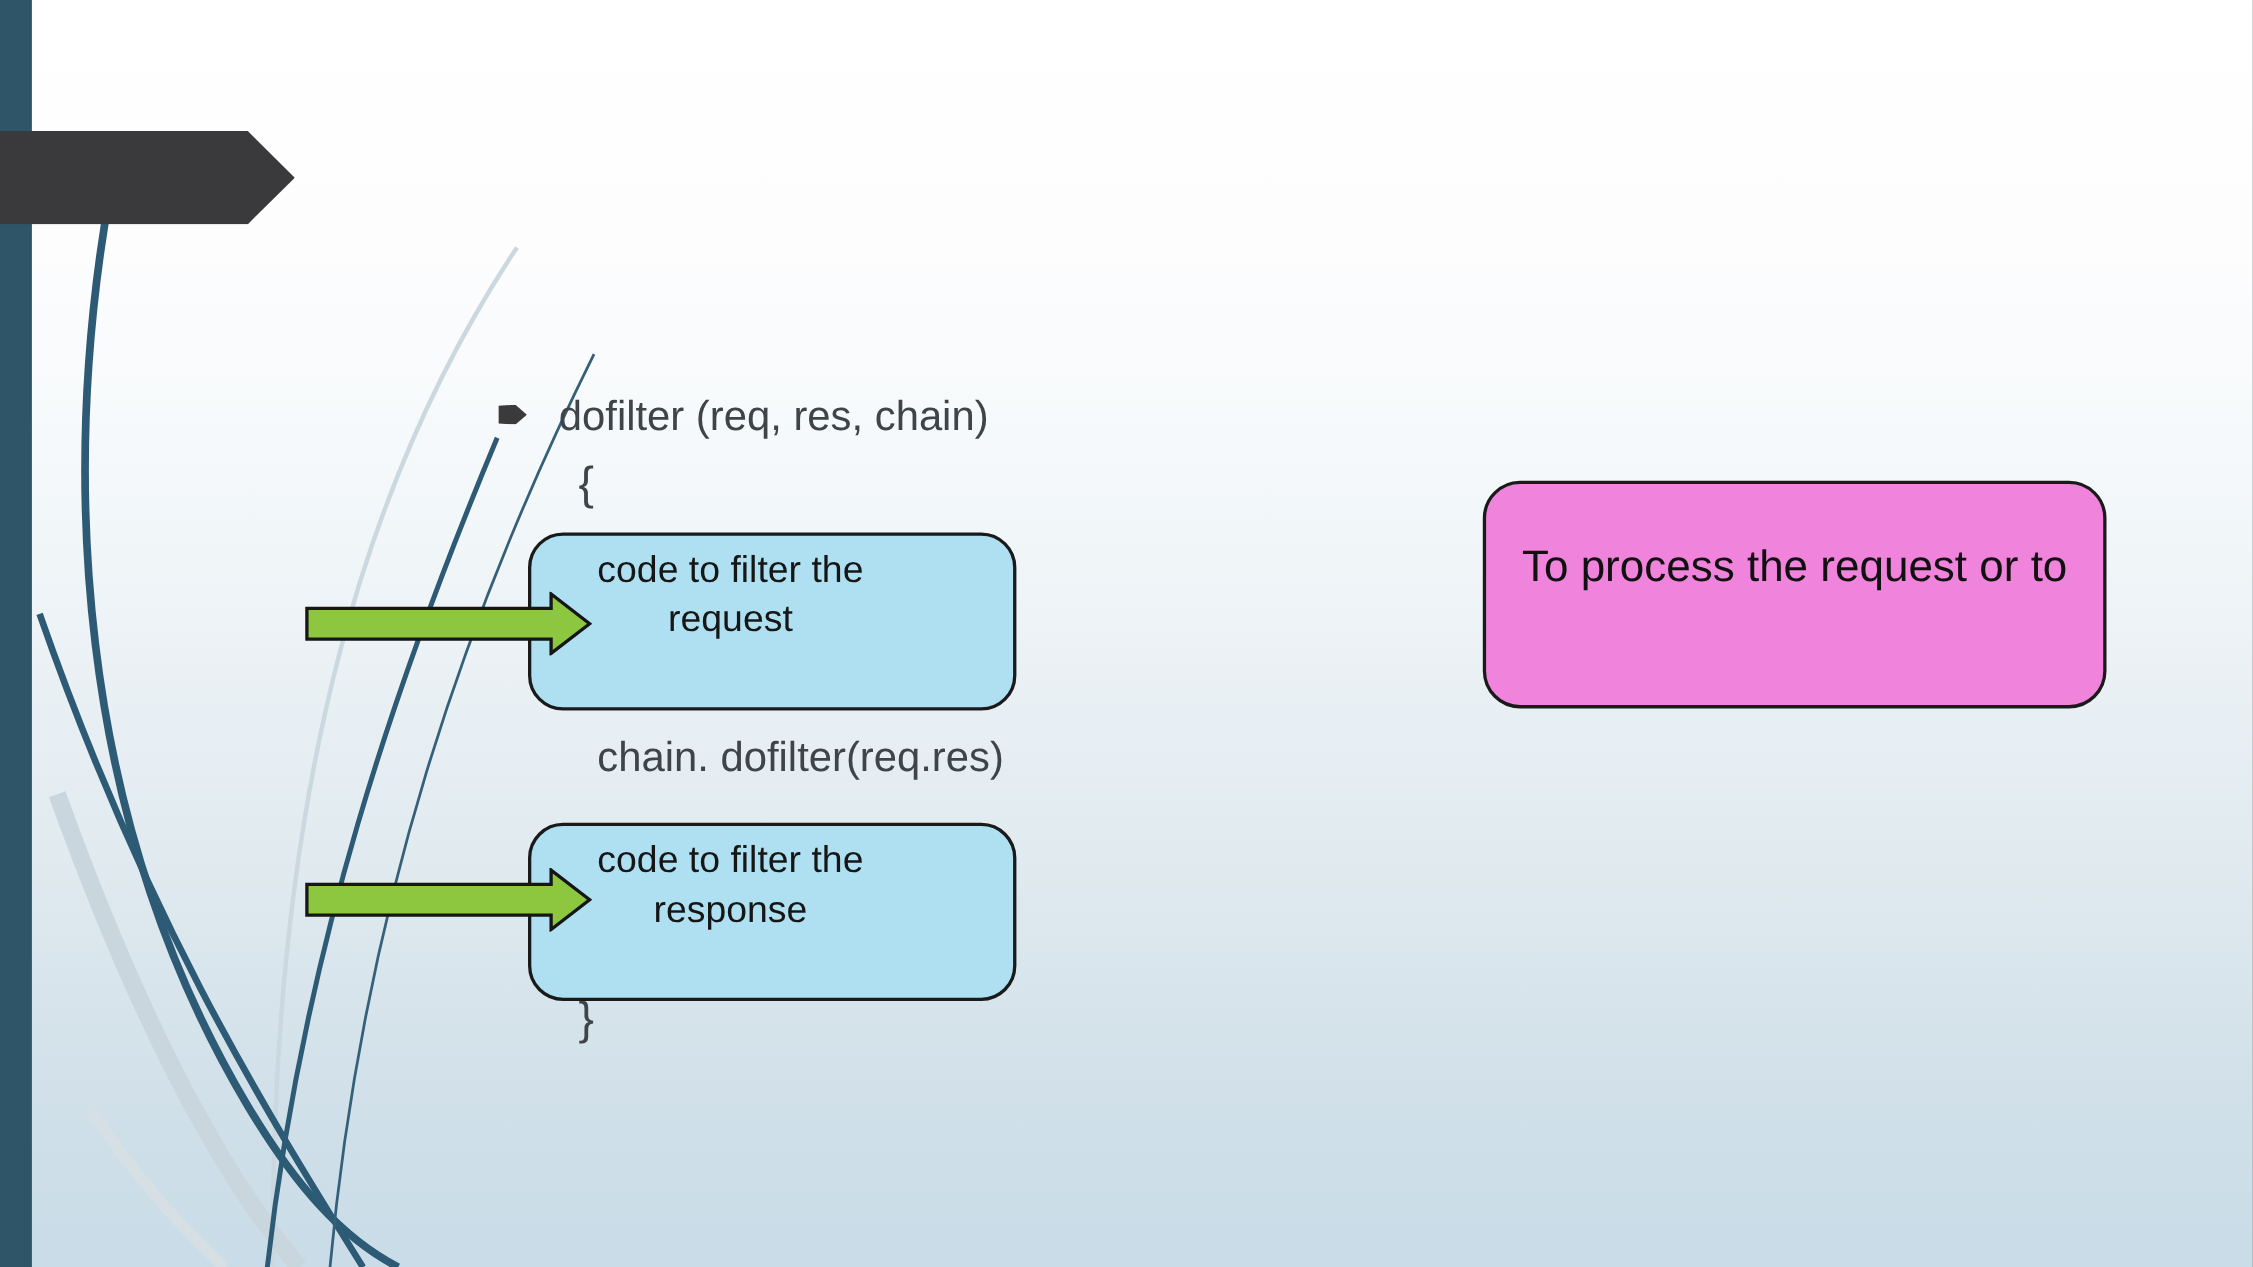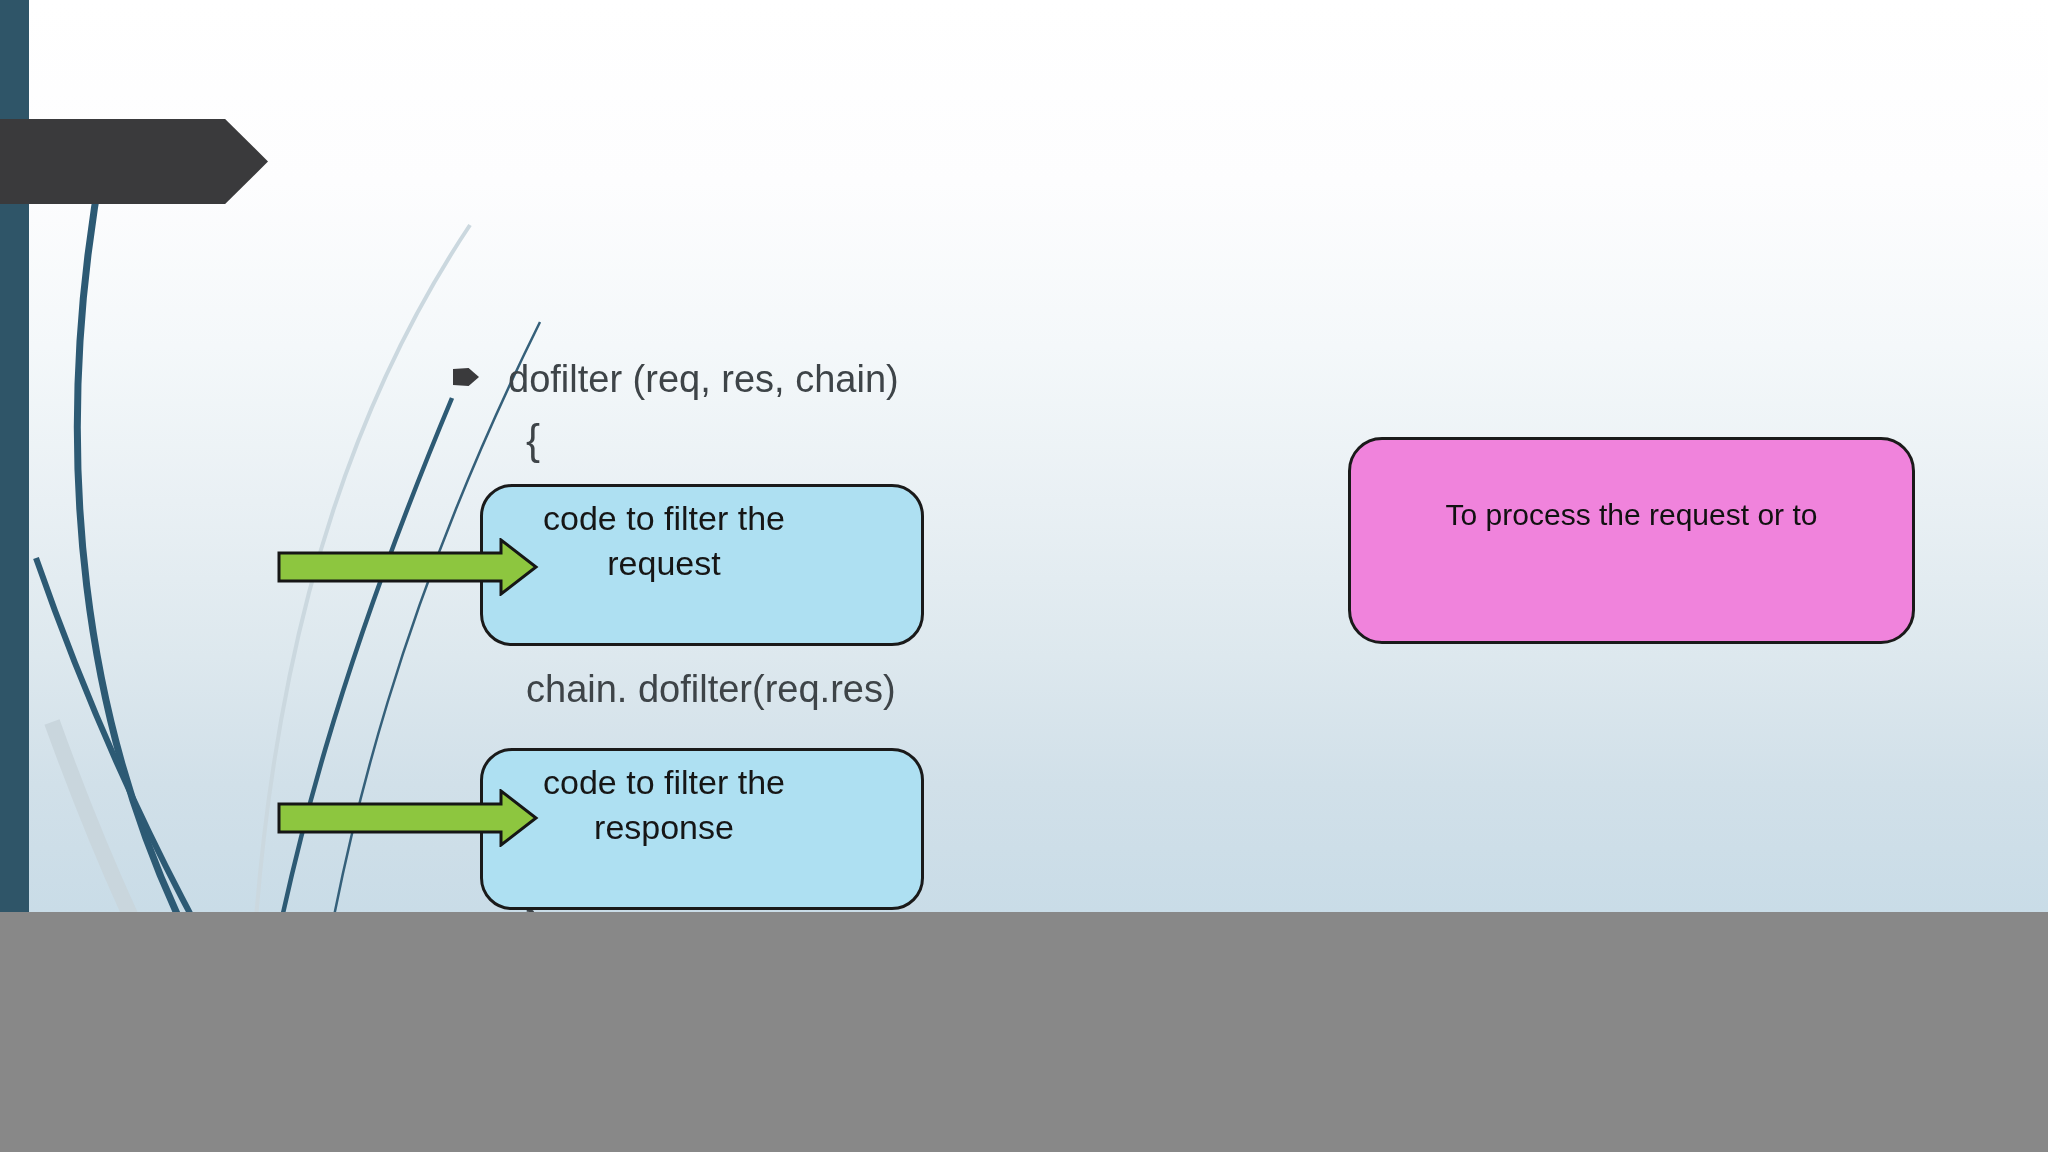--- a/index.html
+++ b/index.html
@@ -7,7 +7,7 @@
   #slide {
     position: relative;
     width: 2048px;
-    height: 912px;
+    height: 1152px;
     overflow: hidden;
     font-family: "Liberation Sans", sans-serif;
     background: linear-gradient(180deg,

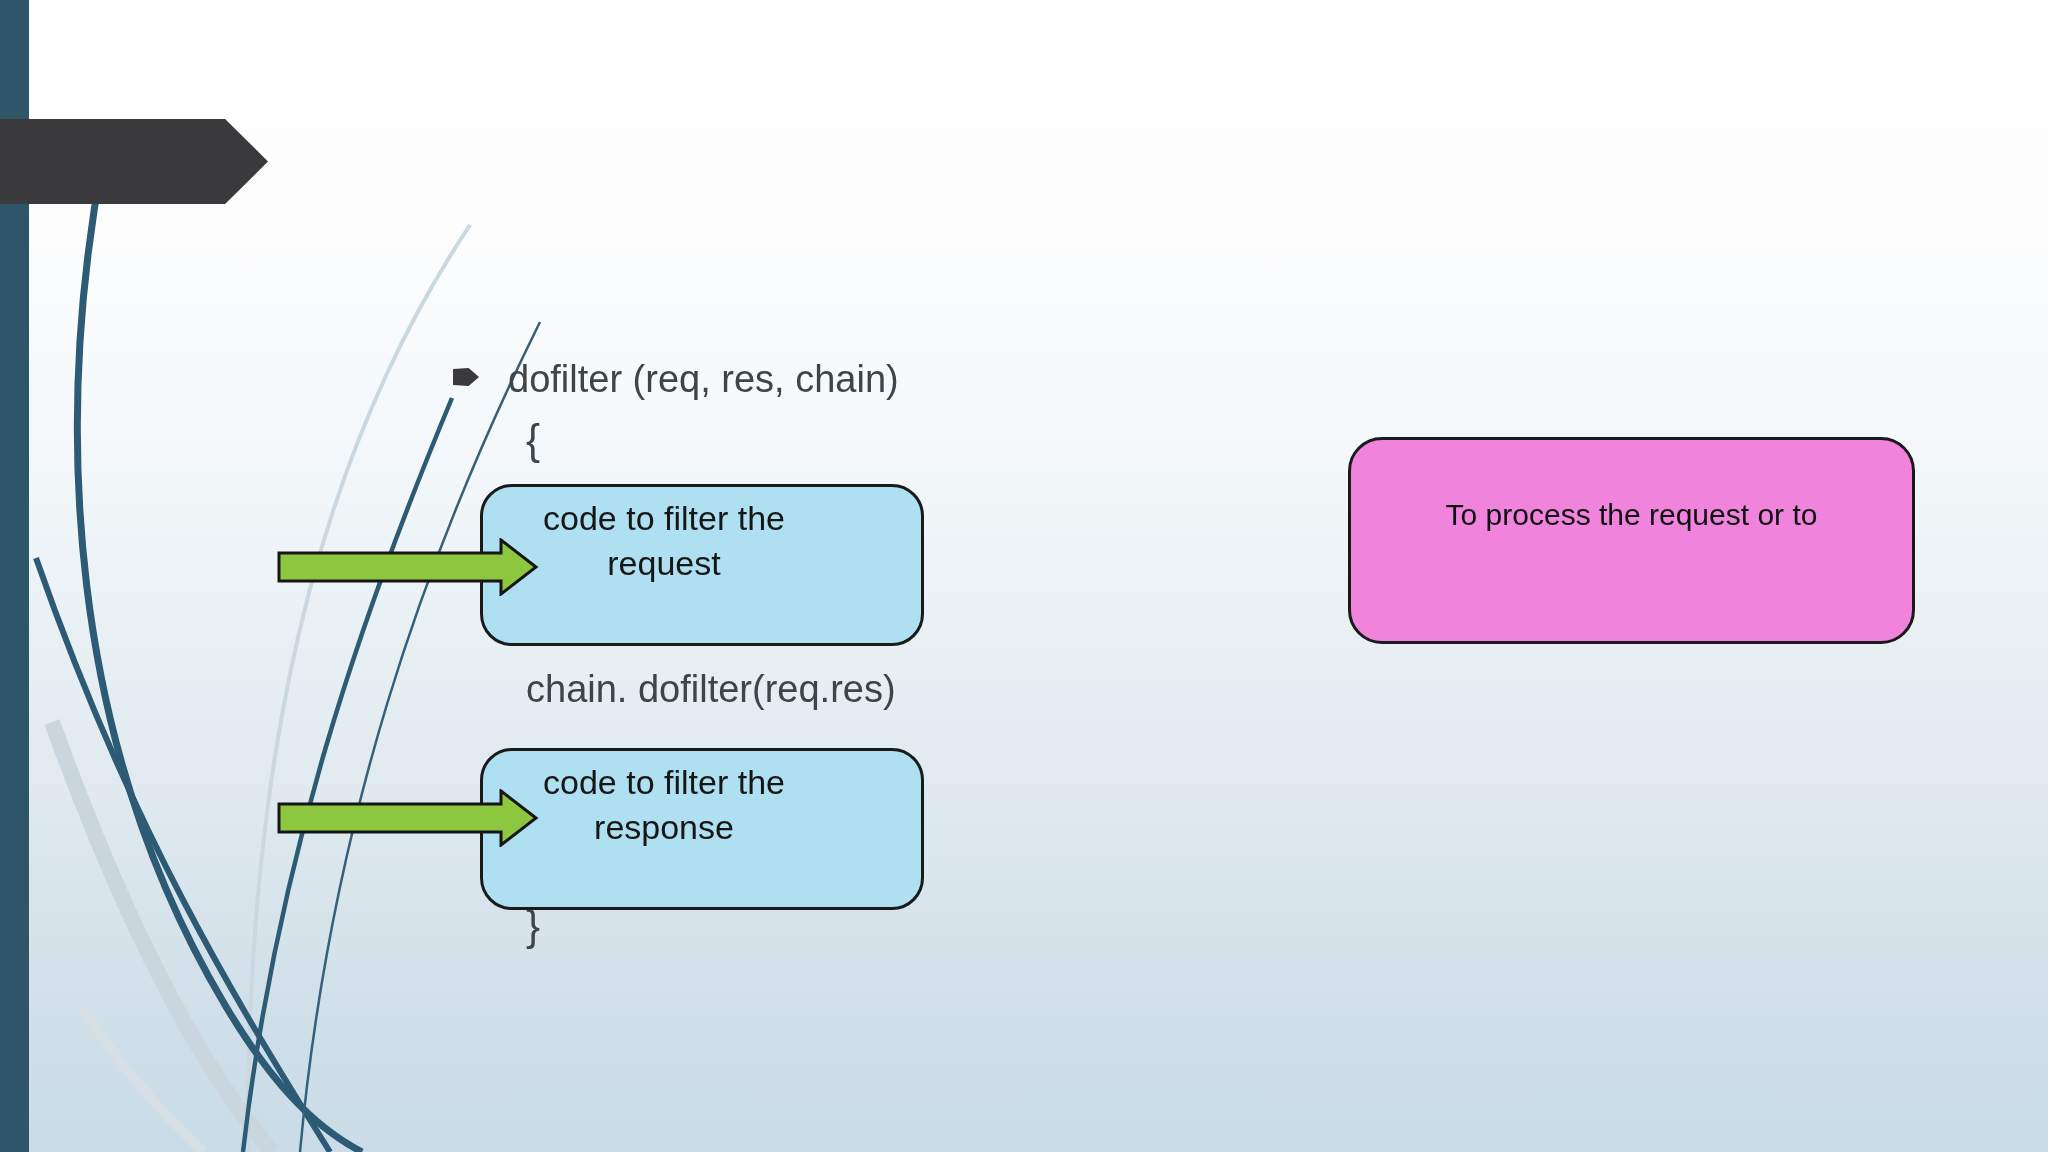--- a/index.html
+++ b/index.html
@@ -87,7 +87,7 @@
   .annotation-box .box-text {
     width: 100%;
     text-align: center;
-    font-size: 30px;
+    font-size: 40px;
     line-height: 46px;
     color: #111111;
   }

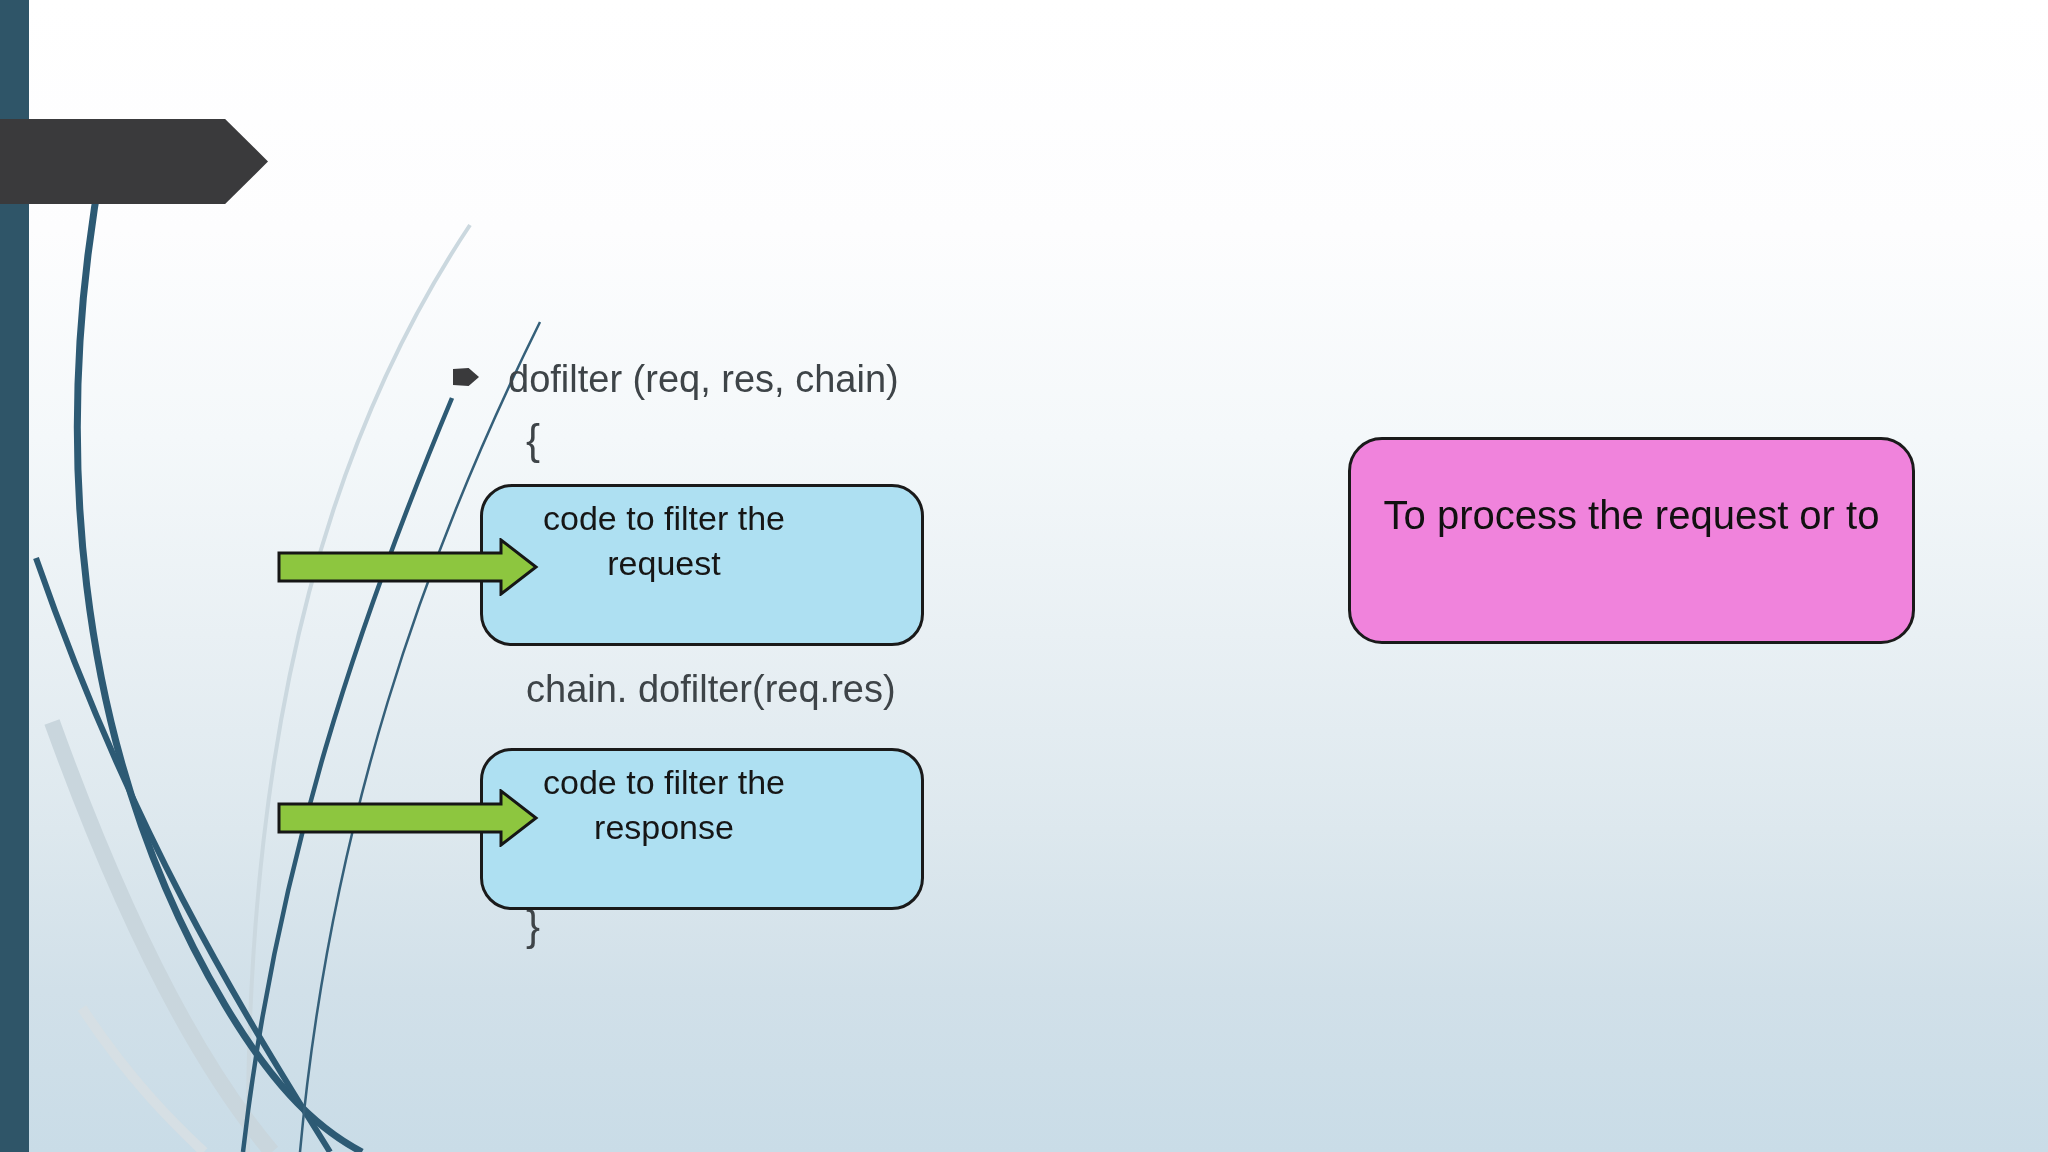--- a/index.html
+++ b/index.html
@@ -45,7 +45,7 @@
   }
   .sig   { left: 508px; top: 358px; font-size: 38px; }
   .brace-open  { left: 526px; top: 416px; font-size: 42px; }
-  .chain { left: 526px; top: 668px; font-size: 38px; }
+  .chain { left: 543px; top: 668px; font-size: 38px; }
   .brace-close { left: 526px; top: 902px; font-size: 42px; }
 
   

